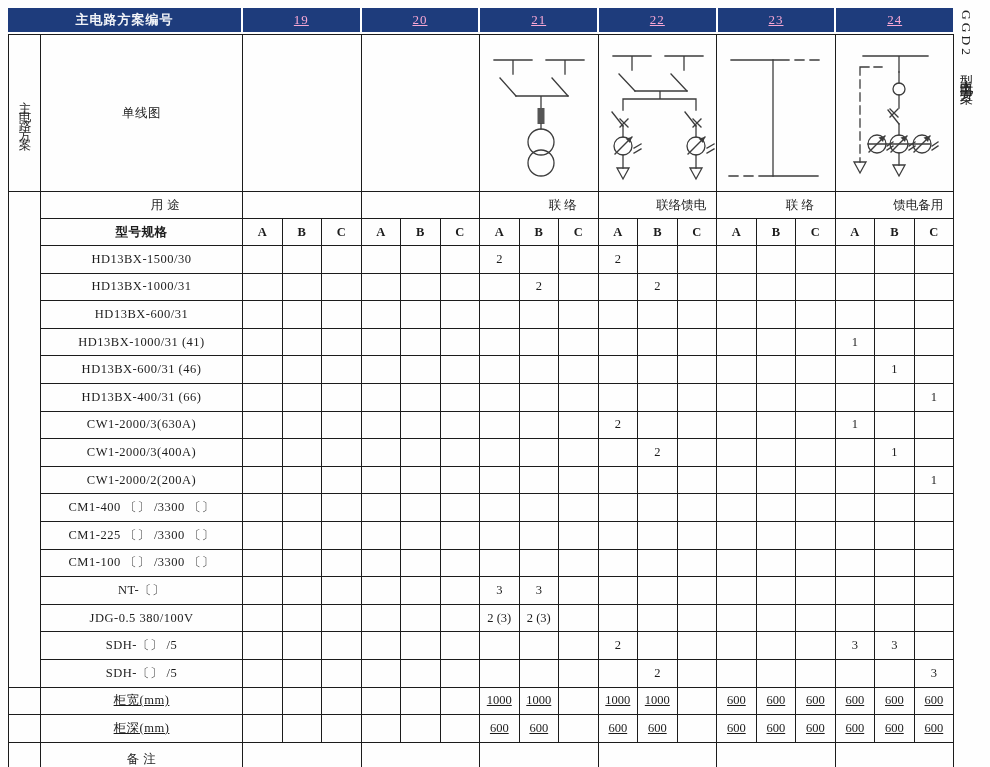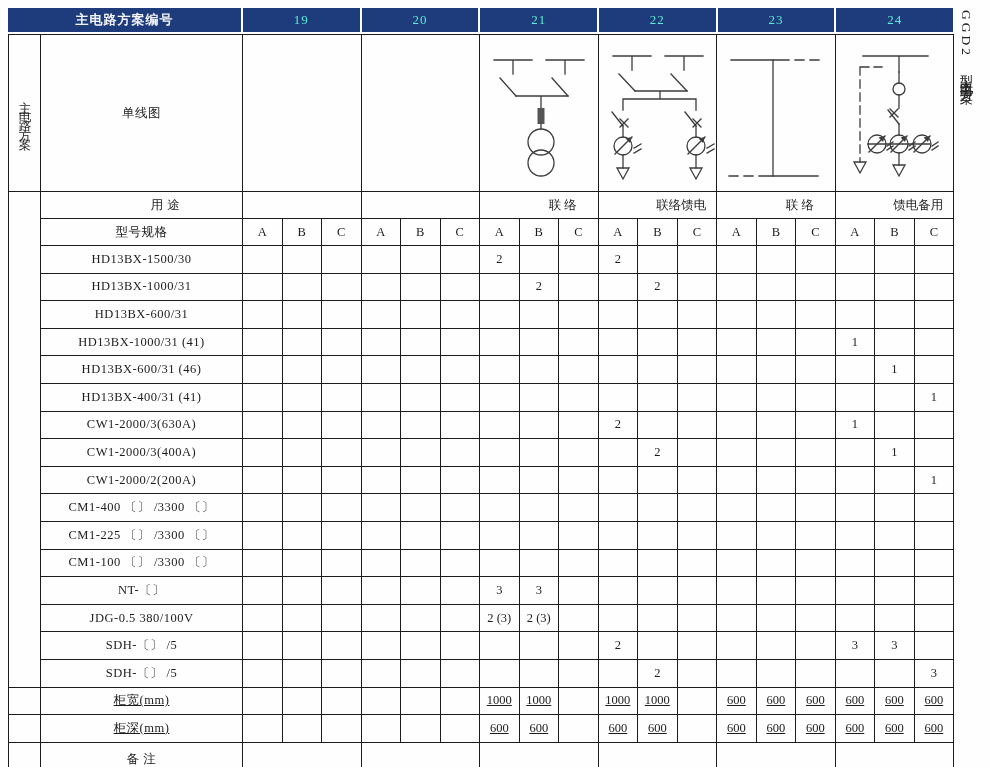--- a/index.html
+++ b/index.html
@@ -22,7 +22,7 @@
     font-size:13px;letter-spacing:1px;
   }
   .band-title{font-weight:bold;color:#f2f4f8;}
-  .band-num{color:#5eead4;}
+  .band-num{color:#f9a8d4;text-decoration:underline;}
   
   .grid-wrap{position:absolute;left:8px;top:34px;}
   table.grid{

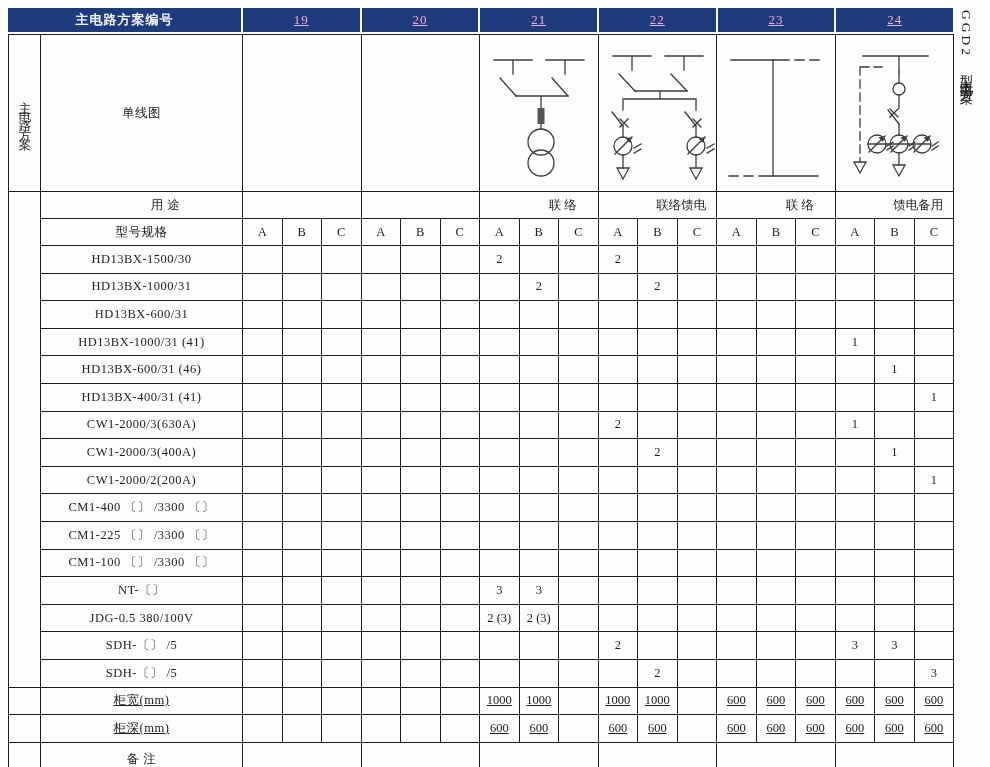--- a/index.html
+++ b/index.html
@@ -44,7 +44,7 @@
     letter-spacing:9px;font-size:13px;padding-top:4px;
   }
   tr.usage-row td{height:26px;padding-left:48px;}
-  tr.subhead-row td{height:26px;border-bottom-width:1.8px;}
+  tr.subhead-row td{height:26px;border-bottom-width:1.8px;font-weight:bold;}
   tr.spec-row td{height:26.6px;}
   tr.dim-row td{height:26.6px;text-decoration:underline;}
   tr.dim-row.first td{border-top-width:1.8px;}

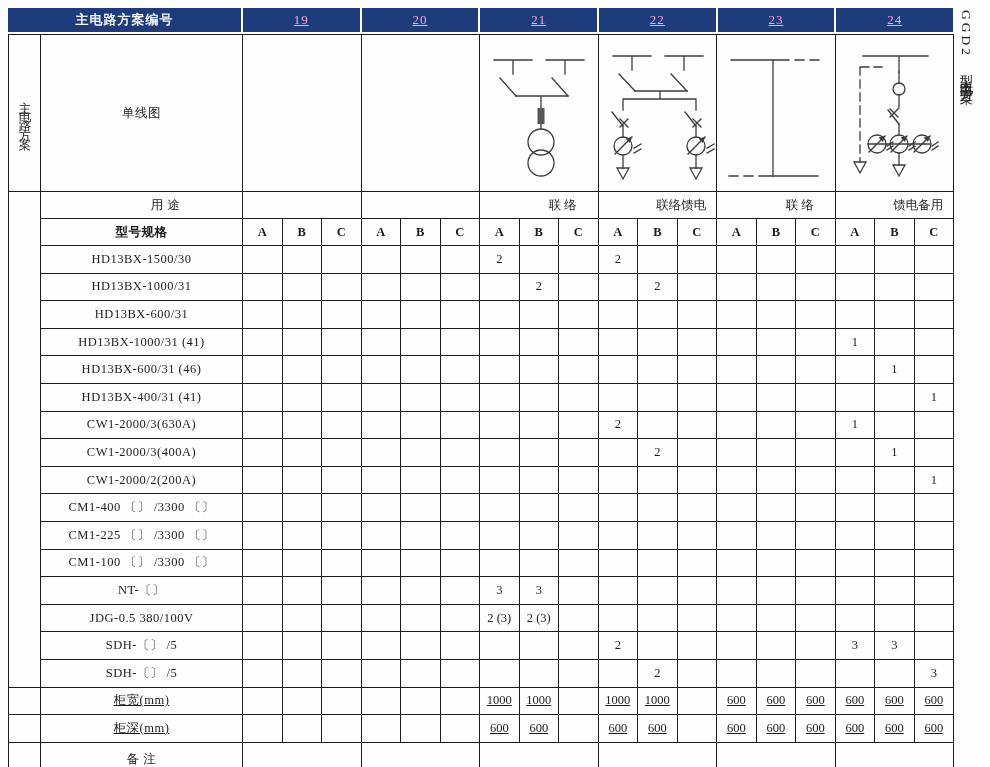--- a/index.html
+++ b/index.html
@@ -309,7 +309,7 @@
             <td></td>
           </tr>
           <tr class="spec-row">
-            <td class="rowlabel">HD13BX-400/31 (41)</td>
+            <td class="rowlabel">HD13BX-400/31 (66)</td>
             <td class="sb"></td>
             <td></td>
             <td></td>

